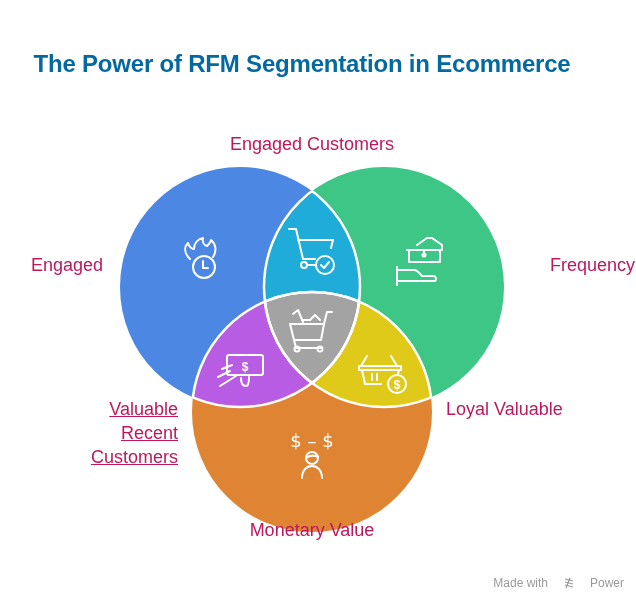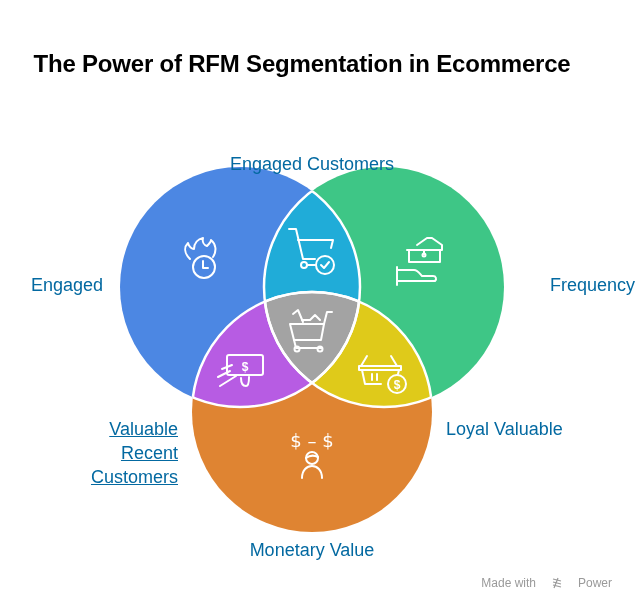--- a/index.html
+++ b/index.html
@@ -4,7 +4,7 @@
 <style>
   html, body { margin:0; padding:0; background:#ffffff; }
   body { width:636px; height:612px; position:relative; overflow:hidden; font-family:"Liberation Sans", sans-serif; }
-  .title { position:absolute; left:0; top:50px; width:604px; text-align:center; font-size:24px; font-weight:bold; color:#000000; letter-spacing:-0.2px; }
+  .title { position:absolute; left:0; top:50px; width:604px; text-align:center; font-size:24px; font-weight:bold; color:#0369a1; letter-spacing:-0.2px; }
   .label { position:absolute; font-size:18px; color:#0369a1; line-height:24px; white-space:nowrap;margin-top:20px; }
   #lbl-engaged { left:0; width:624px; text-align:center; top:132px; }
   #lbl-recency { left:31px; top:253px; }

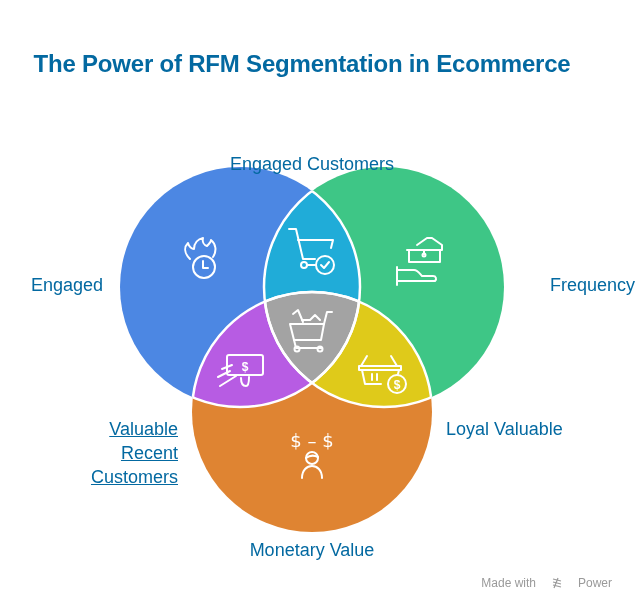--- a/index.html
+++ b/index.html
@@ -5,7 +5,7 @@
   html, body { margin:0; padding:0; background:#ffffff; }
   body { width:636px; height:612px; position:relative; overflow:hidden; font-family:"Liberation Sans", sans-serif; }
   .title { position:absolute; left:0; top:50px; width:604px; text-align:center; font-size:24px; font-weight:bold; color:#0369a1; letter-spacing:-0.2px; }
-  .label { position:absolute; font-size:18px; color:#0369a1; line-height:24px; white-space:nowrap;margin-top:20px; }
+  .label { position:absolute; font-size:18px; color:#be185d; line-height:24px; white-space:nowrap; }
   #lbl-engaged { left:0; width:624px; text-align:center; top:132px; }
   #lbl-recency { left:31px; top:253px; }
   #lbl-frequency { left:550px; top:253px; }

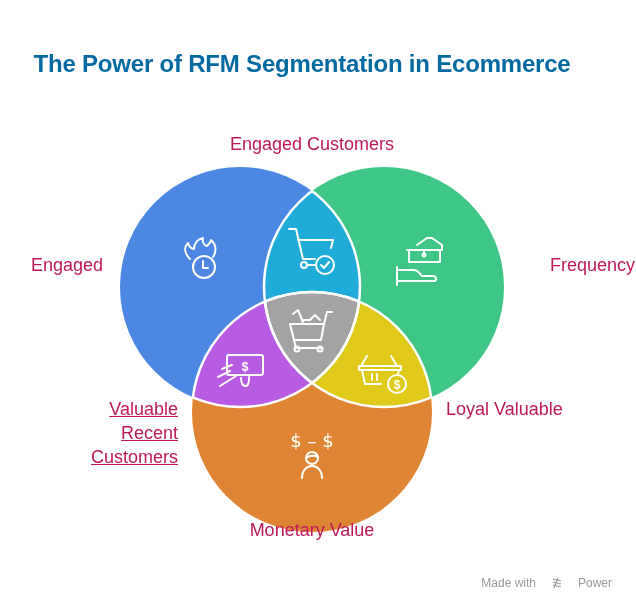--- a/index.html
+++ b/index.html
@@ -12,7 +12,7 @@
   #lbl-loyal { left:446px; top:397px; }
   #lbl-valuable { right:458px; top:397px; text-align:right; white-space:normal; width:120px;text-decoration:underline; }
   #lbl-monetary { left:0; width:624px; text-align:center; top:518px; }
-  .footer { position:absolute; right:24px; top:576px; font-size:12px; color:#9a9a9a; display:flex; align-items:center; gap:15px; }
+  .footer { position:absolute; right:12px; top:576px; font-size:12px; color:#9a9a9a; display:flex; align-items:center; gap:15px; }
   svg.venn { position:absolute; left:0; top:0; }
 </style>
 </head>

